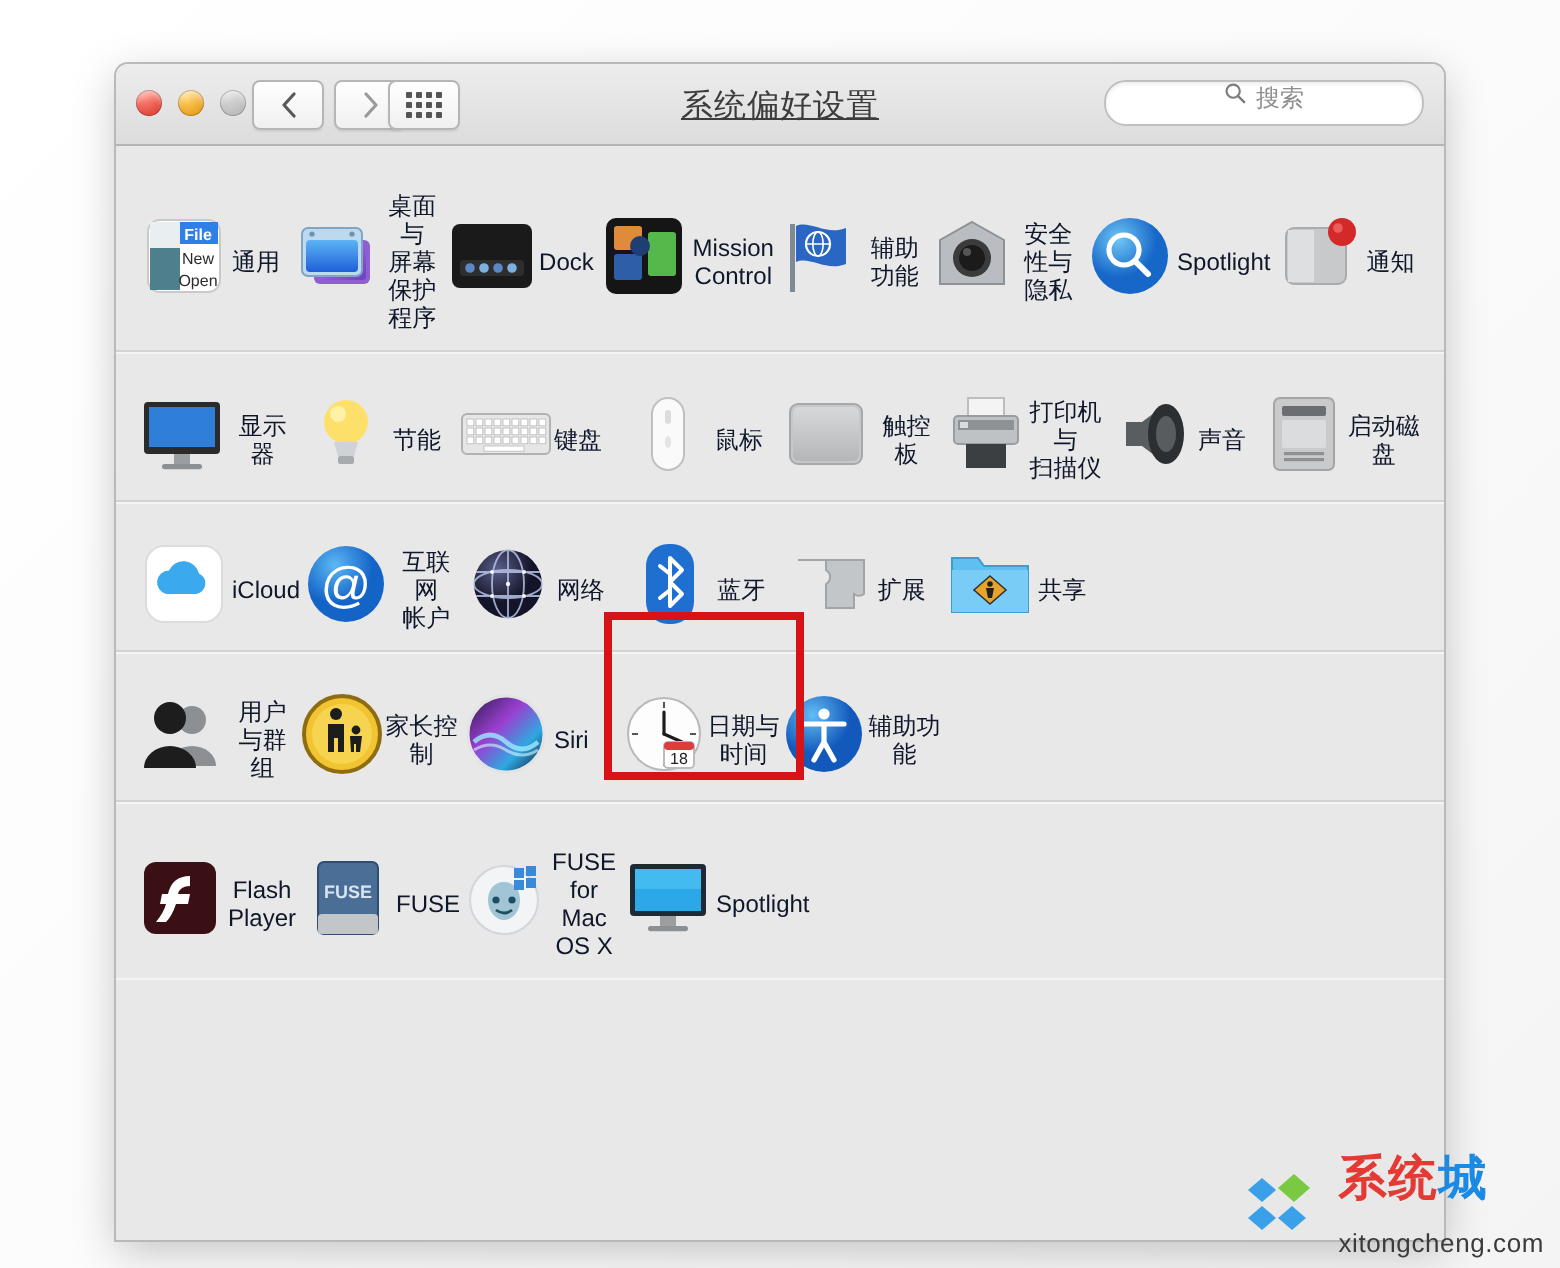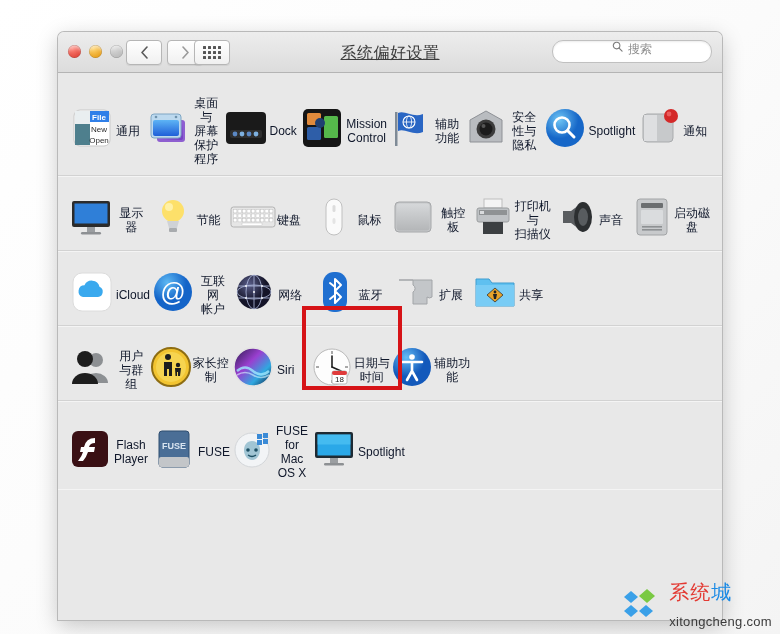--- a/index.html
+++ b/index.html
@@ -127,7 +127,7 @@
     z-index: 60;
   }
   .wm-text { display:flex; flex-direction:column; line-height:1; }
-  .wm-cn { font-size: 20px; font-weight: 400; color:#e33a33; letter-spacing:1px; }
+  .wm-cn { font-size: 24px; font-weight: 700; color:#e33a33; letter-spacing:1px; }
   .wm-cn .blue { color:#1b8ae5; }
   .wm-url { font-size: 13px; color:#3b3b3b; letter-spacing:.3px; margin-top:13px;}
   .wm-logo { width: 40px; height: 36px; }

